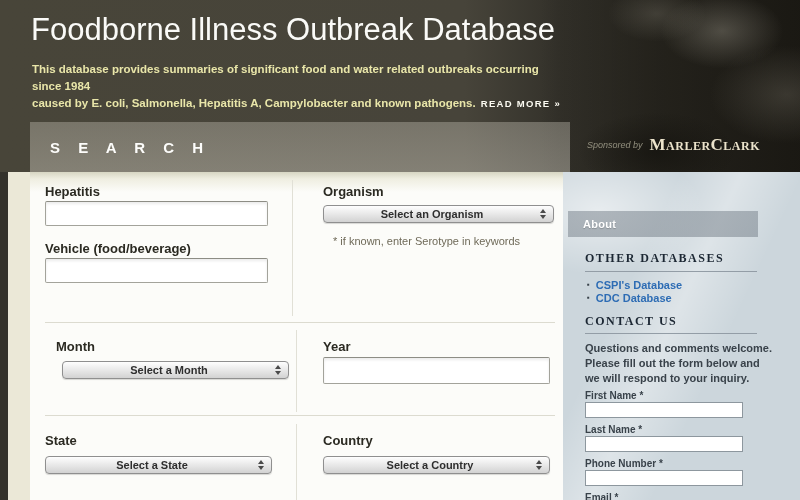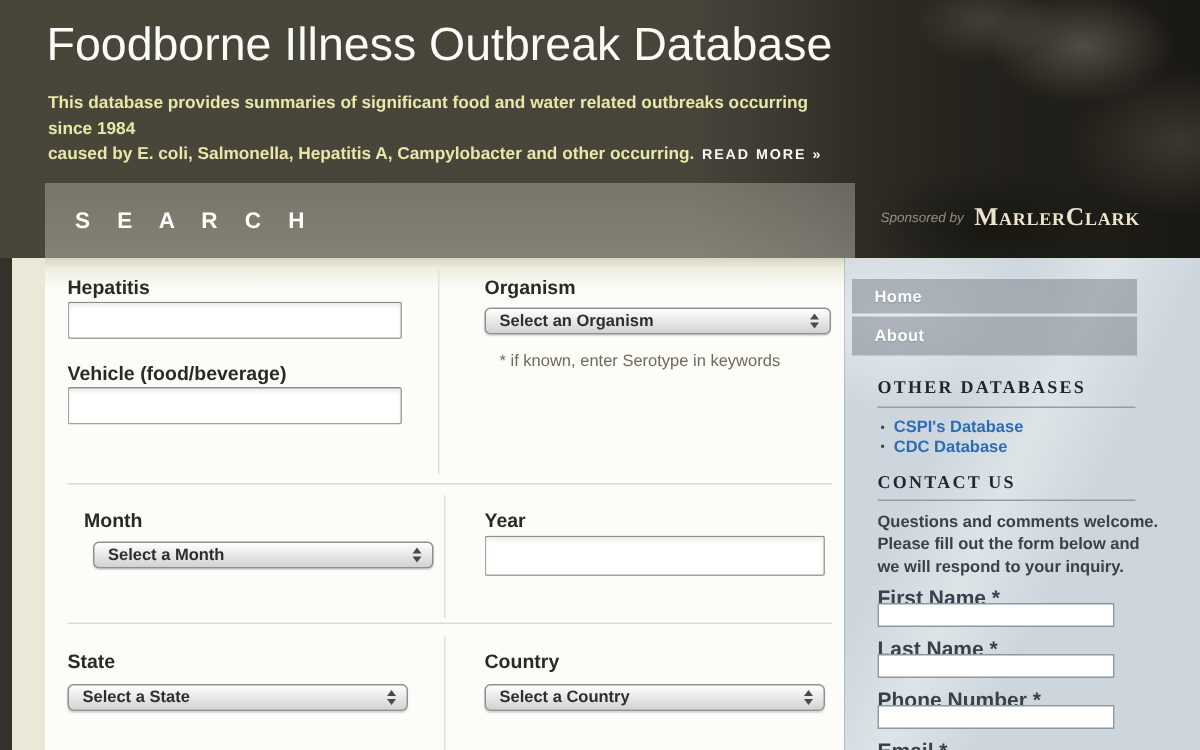--- a/index.html
+++ b/index.html
@@ -92,7 +92,7 @@
     <div class="title">Foodborne Illness Outbreak Database</div>
     <div class="subtitle">
       <div>This database provides summaries of significant food and water related outbreaks occurring since 1984</div>
-      <div><span>caused by E. coli, Salmonella, Hepatitis A, Campylobacter and other occurring.</span><span class="read-more">READ MORE »</span></div>
+      <div><span>caused by E. coli, Salmonella, Hepatitis A, Campylobacter and known pathogens.</span><span class="read-more">READ MORE »</span></div>
     </div>
     <div class="search-bar">
       <span class="search-heading">S E A R C H</span>

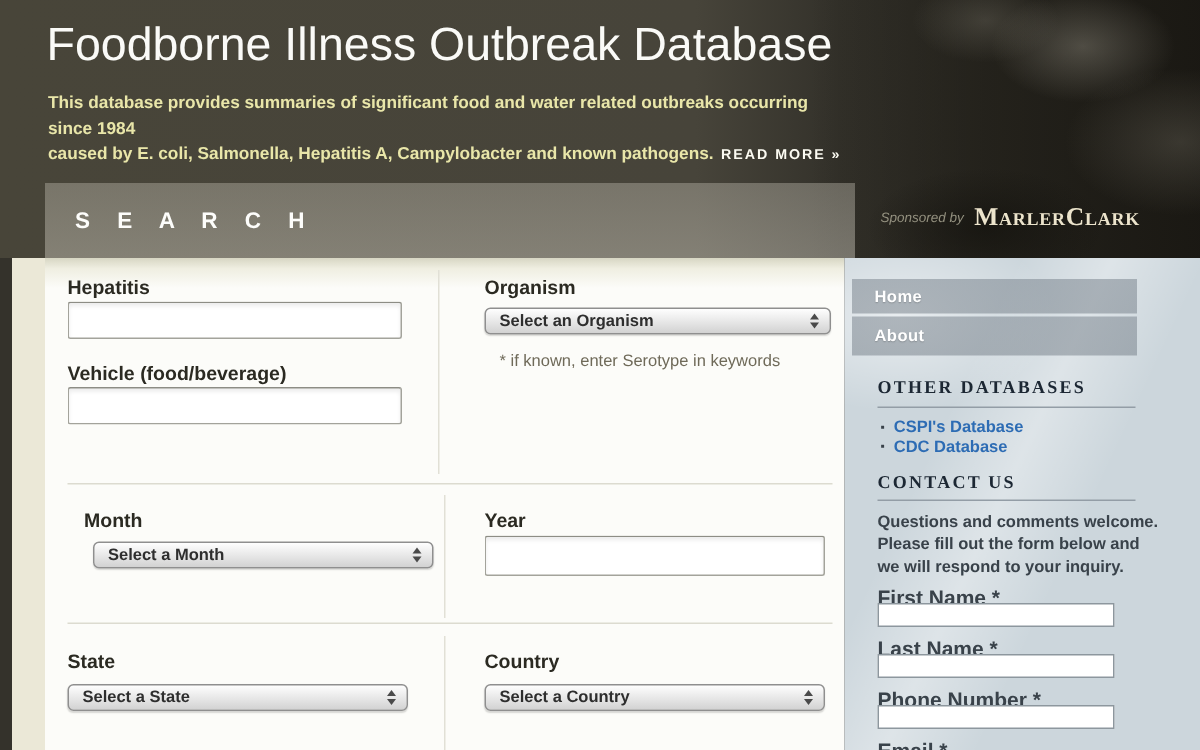--- a/index.html
+++ b/index.html
@@ -165,7 +165,6 @@
 
   <div class="sidebar">
 
-    <div class="nav-item" style="top:14px; height:23px;">Home</div>
     <div class="nav-item" style="top:39px; height:26px;">About</div>
 
     <div class="sb-heading" style="top:79px;">OTHER DATABASES</div>

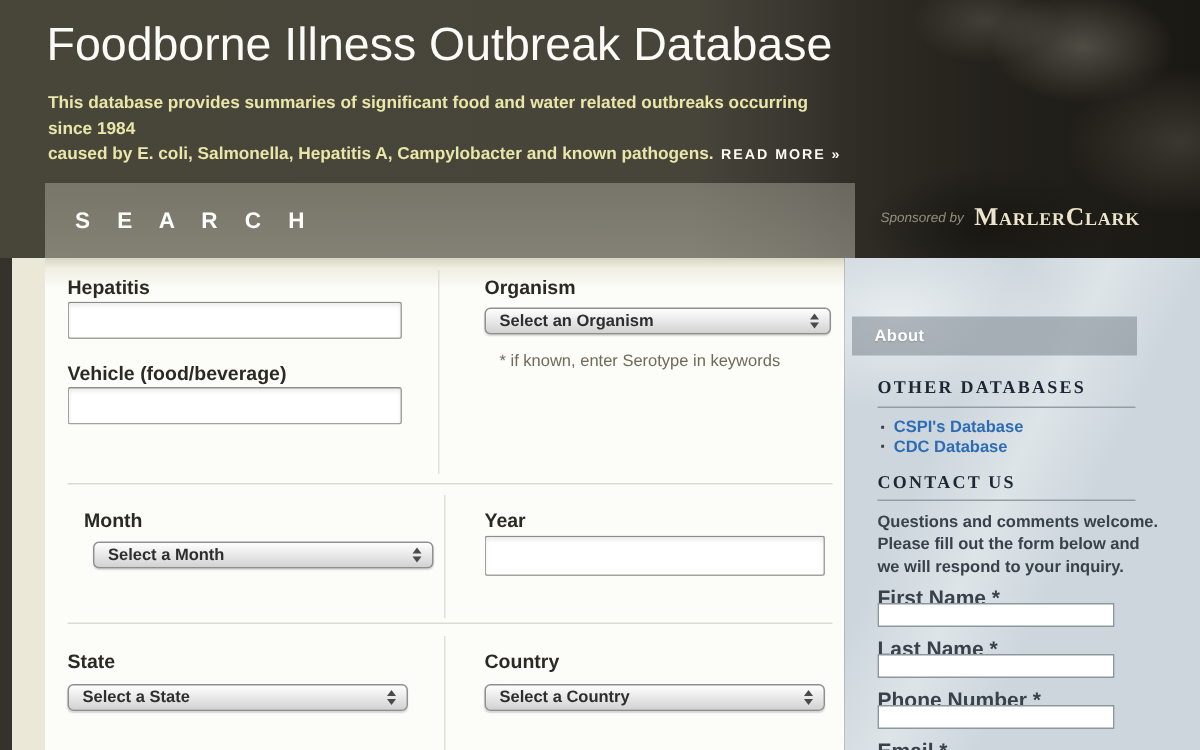--- a/index.html
+++ b/index.html
@@ -49,7 +49,7 @@
   .sel { position:absolute; height:18px; border:1px solid #8f8f8f; border-radius:4px;
     background:linear-gradient(180deg,#fefefe,#e4e4e4 60%,#d2d2d2);
     box-shadow:0 1px 1px rgba(0,0,0,0.15); display:flex; align-items:center;
-    font-size:11px; font-weight:700; color:#2e2e2e; padding:0 22px 0 9px; cursor:pointer; }
+    font-size:11px; font-weight:700; color:#2e2e2e; padding:0 22px 0 9px; cursor:pointer;justify-content:center; }
   .sel-arrows { position:absolute; right:7px; top:3px; display:flex; flex-direction:column; align-items:center; }
   .sel-arrows .up { width:0; height:0; border-left:3px solid transparent; border-right:3px solid transparent;
     border-bottom:4px solid #4a4a4a; margin-bottom:2px; }

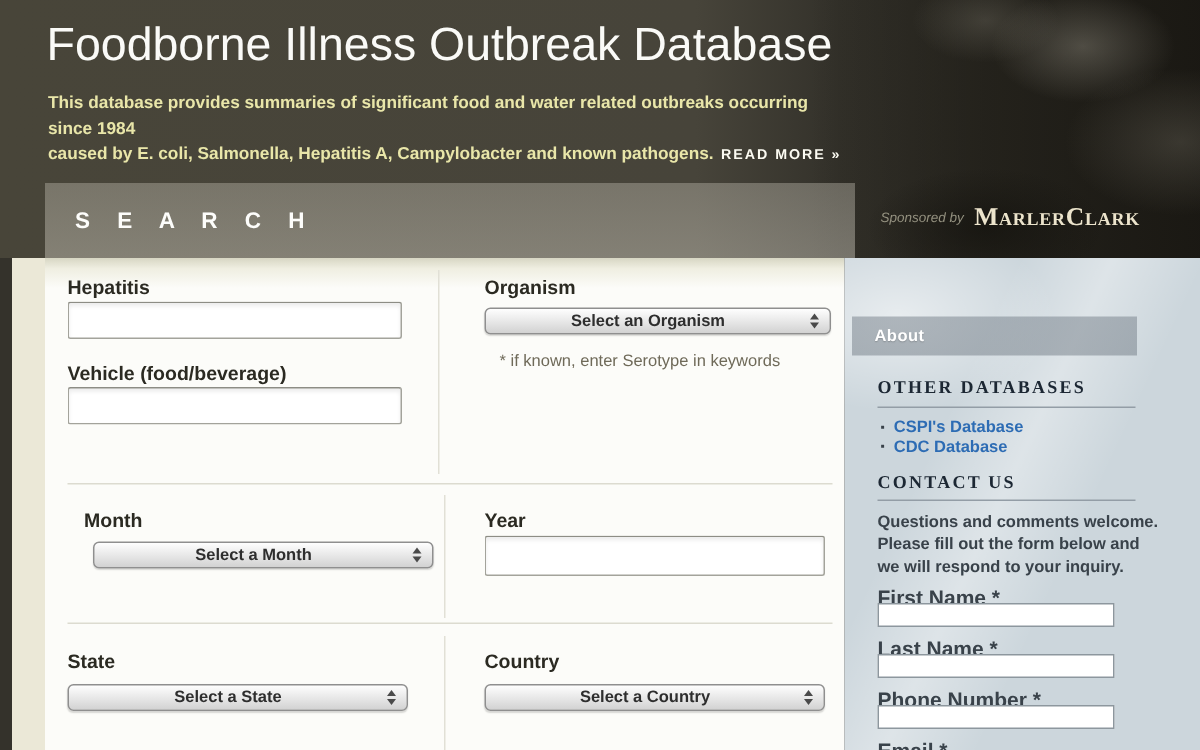--- a/index.html
+++ b/index.html
@@ -78,7 +78,7 @@
   .sb-link { font-size:11px; font-weight:700; color:#2d6cb4; }
   .sb-intro { position:absolute; left:22px; width:188px; font-size:11px; font-weight:600;
     color:#39424a; line-height:15px; }
-  .sb-label { position:absolute; left:22px; font-size:14px; font-weight:700; color:#39424a; }
+  .sb-label { position:absolute; left:22px; font-size:10px; font-weight:700; color:#39424a; }
   .sb-input { position:absolute; left:22px; width:158px; height:16px;
     border:1px solid #8d979e; background:#fff; font-size:11px; padding:0 4px; color:#333; }
 </style>

